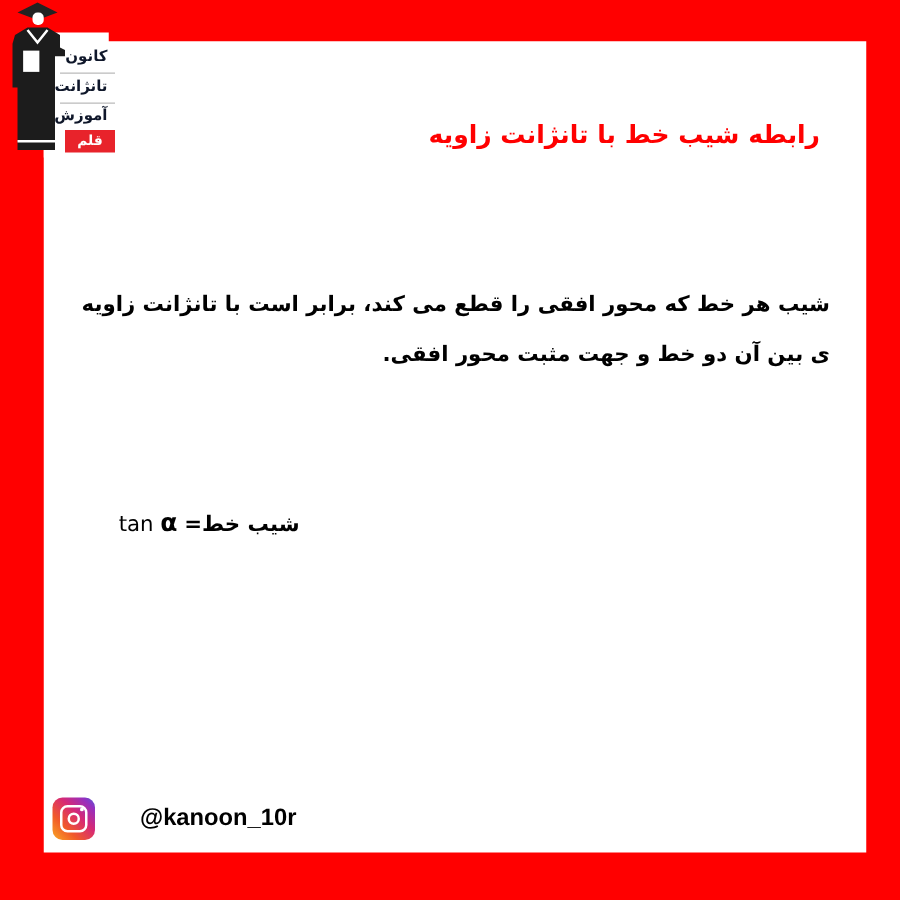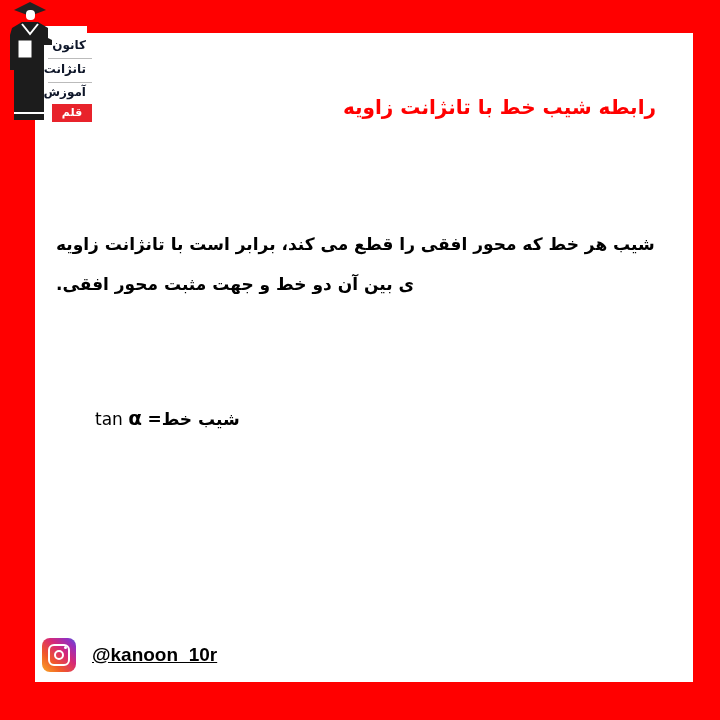--- a/index.html
+++ b/index.html
@@ -33,7 +33,7 @@
     }
     .body-text {
       position: absolute; right: 56px; left: 56px; top: 224px;
-      direction: rtl; text-align: left; font-size: 17px; font-weight: bold; color: #000;
+      direction: rtl; text-align: right; font-size: 17px; font-weight: bold; color: #000;
       line-height: 40px;
     }
     .body-text p { margin: 0; }

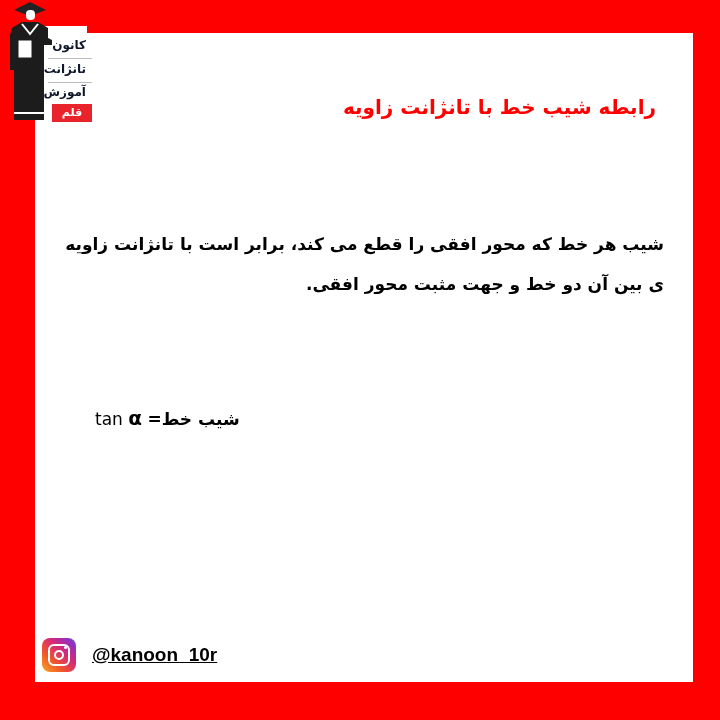--- a/index.html
+++ b/index.html
@@ -59,7 +59,7 @@
       position: absolute; left: 22px; top: 8px; width: 3px; height: 3px; background: #fff; border-radius: 50%;
     }
     .handle {
-      margin-left: 16px; font-family: "Liberation Sans", sans-serif; font-weight: bold; font-size: 19px; color: #000; text-decoration: underline;
+      margin-left: 36px; font-family: "Liberation Sans", sans-serif; font-weight: bold; font-size: 19px; color: #000;
     }
   </style>
 </head>

